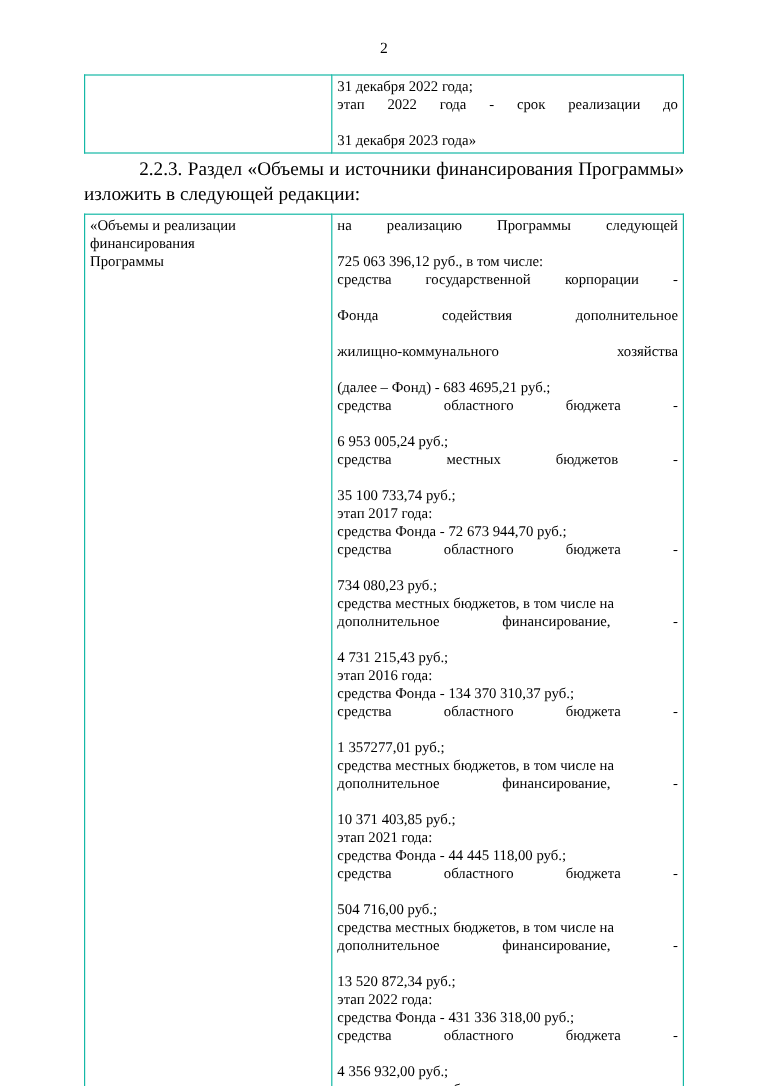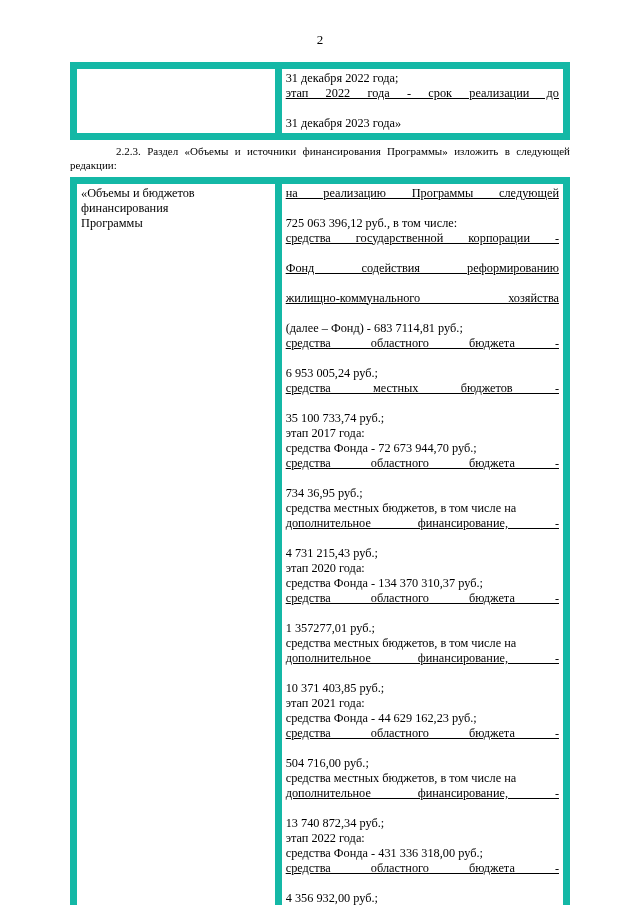--- a/index.html
+++ b/index.html
@@ -34,7 +34,7 @@
     table-layout: fixed;
   }
   table.doc-table td {
-    border: 7px solid #14b8a6;
+    border: 1px solid #14b8a6;
     vertical-align: top;
     padding: 2px 4px 2px 4px;
     font-size: 12.3px;

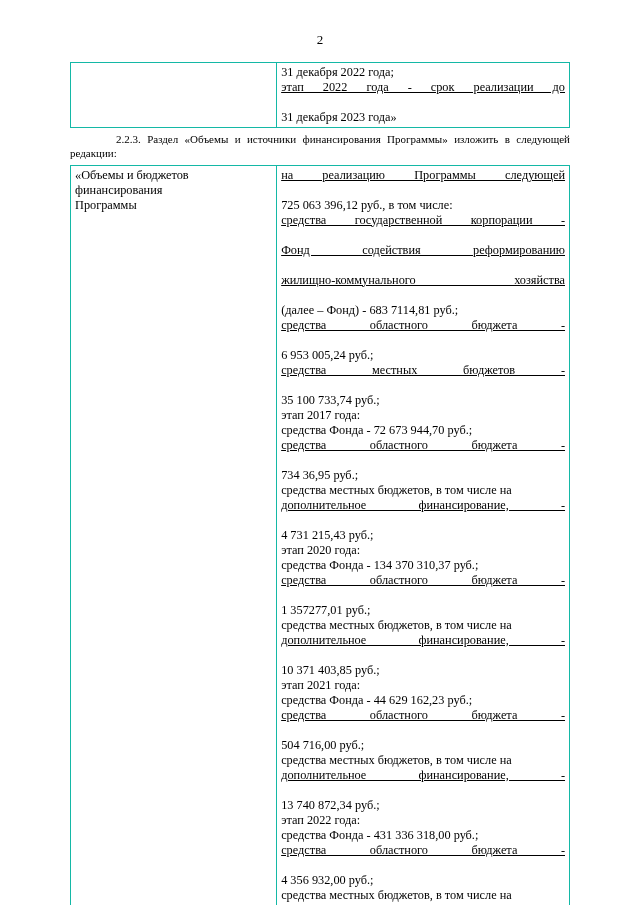--- a/index.html
+++ b/index.html
@@ -59,7 +59,6 @@
   
   .stretch {
     text-align: justify;
-    text-decoration: underline;
   }
   .stretch::after {
     content: "";

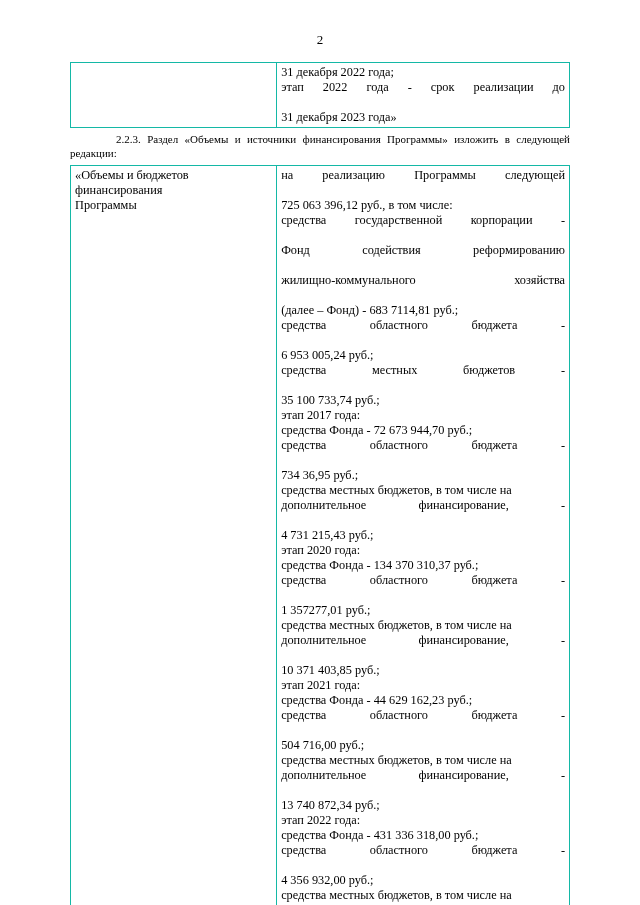--- a/index.html
+++ b/index.html
@@ -47,7 +47,7 @@
     padding: 0;
   }
   .para {
-    font-size: 11px;
+    font-size: 16px;
     line-height: 1.3;
     margin: 4px 0 4px 0;
     text-align: justify;

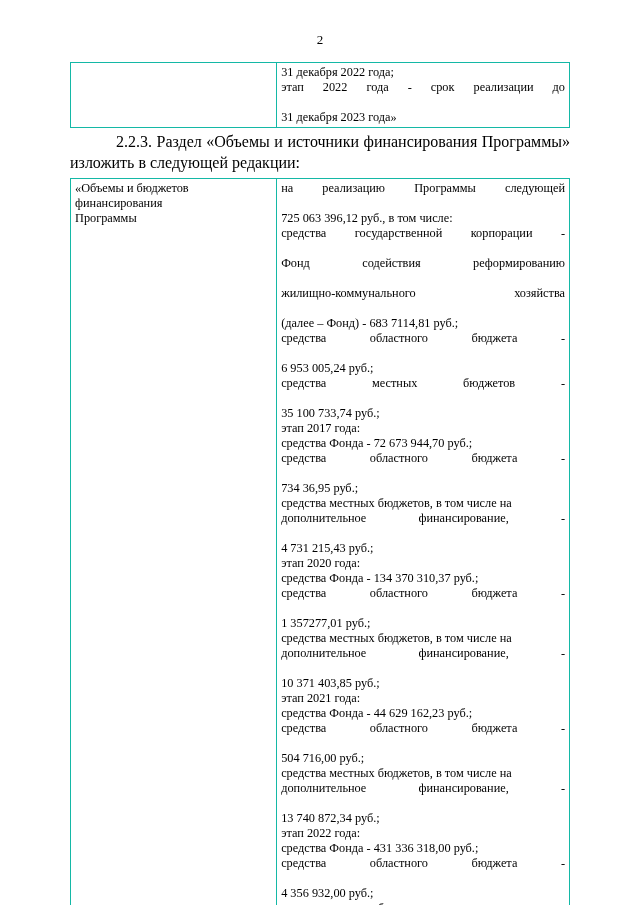--- a/index.html
+++ b/index.html
@@ -94,7 +94,7 @@
     <tbody>
         <tr>
       <td class="col-left">
-        <p class="line">«Объемы и бюджетов</p>
+        <p class="line">«Объемы и реализации</p>
         <p class="line">финансирования</p>
         <p class="line">Программы</p>
       </td>

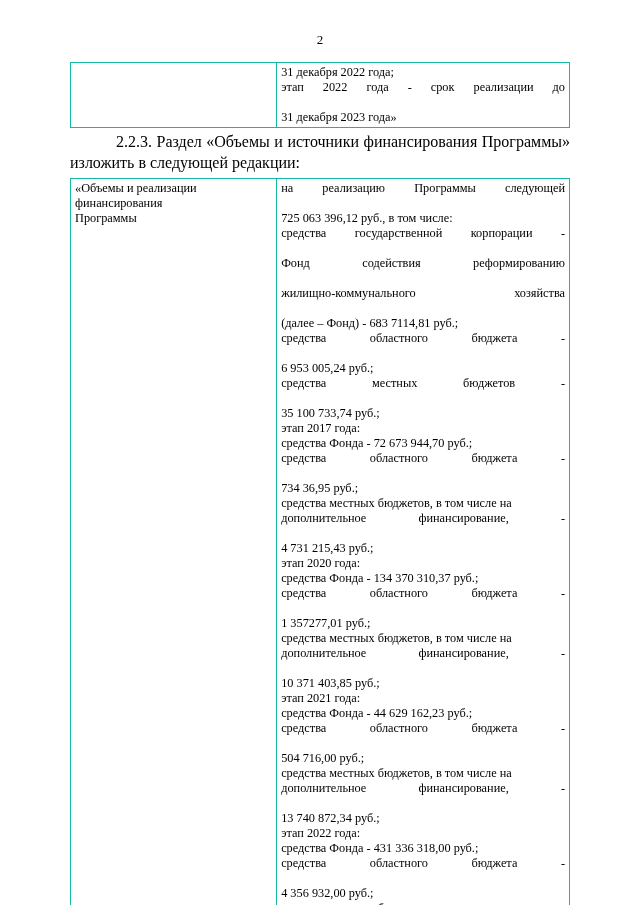--- a/index.html
+++ b/index.html
@@ -103,7 +103,7 @@
               <p class="line stretch">на реализацию Программы следующей</p>
               <p class="line">725 063 396,12 руб., в том числе:</p>
               <p class="line stretch">средства государственной корпорации -</p>
-              <p class="line stretch">Фонд содействия реформированию</p>
+              <p class="line stretch">Фонда содействия дополнительное</p>
               <p class="line stretch">жилищно-коммунального хозяйства</p>
               <p class="line">(далее – Фонд) - 683 7114,81 руб.;</p>
               <p class="line stretch">средства областного бюджета -</p>

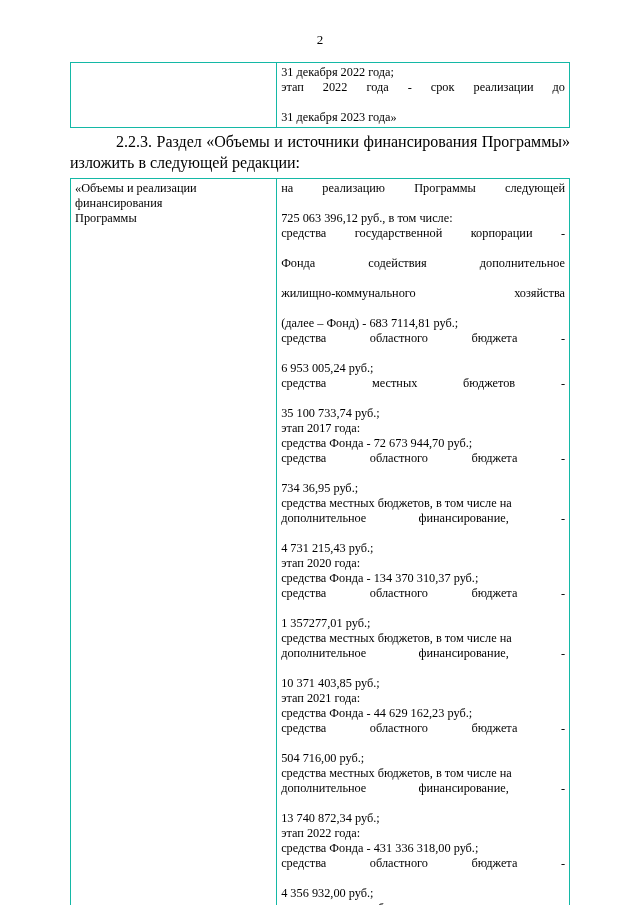--- a/index.html
+++ b/index.html
@@ -105,7 +105,7 @@
               <p class="line stretch">средства государственной корпорации -</p>
               <p class="line stretch">Фонда содействия дополнительное</p>
               <p class="line stretch">жилищно-коммунального хозяйства</p>
-              <p class="line">(далее – Фонд) - 683 7114,81 руб.;</p>
+              <p class="line">(далее – Фонд) - 683 4695,21 руб.;</p>
               <p class="line stretch">средства областного бюджета -</p>
               <p class="line">6 953 005,24 руб.;</p>
               <p class="line stretch">средства местных бюджетов -</p>

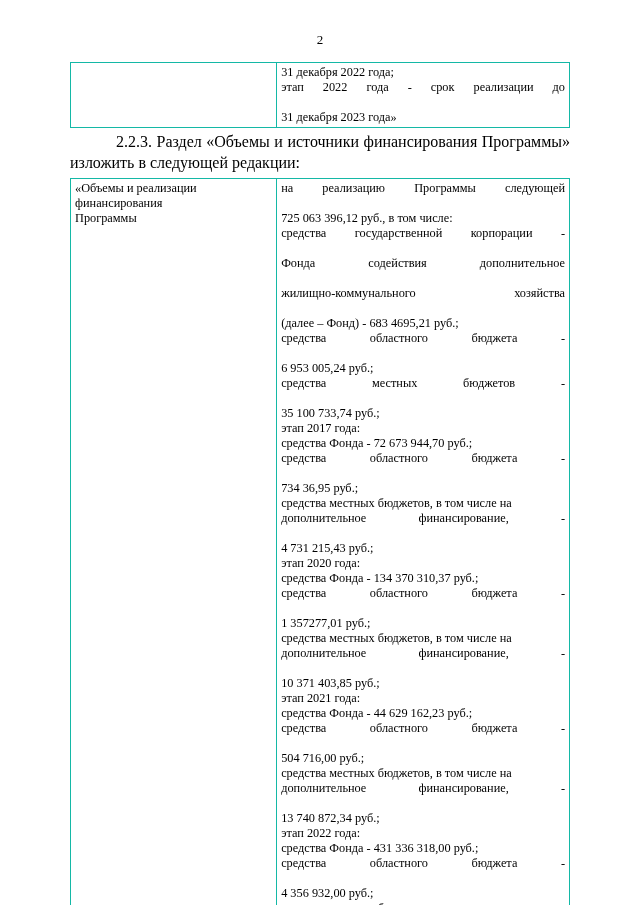--- a/index.html
+++ b/index.html
@@ -113,7 +113,7 @@
               <p class="line">этап 2017 года:</p>
               <p class="line">средства Фонда - 72 673 944,70 руб.;</p>
               <p class="line stretch">средства областного бюджета -</p>
-              <p class="line">734 36,95 руб.;</p>
+              <p class="line">734 080,23 руб.;</p>
               <p class="line">средства местных бюджетов, в том числе на</p>
               <p class="line stretch">дополнительное финансирование, -</p>
               <p class="line">4 731 215,43 руб.;</p>

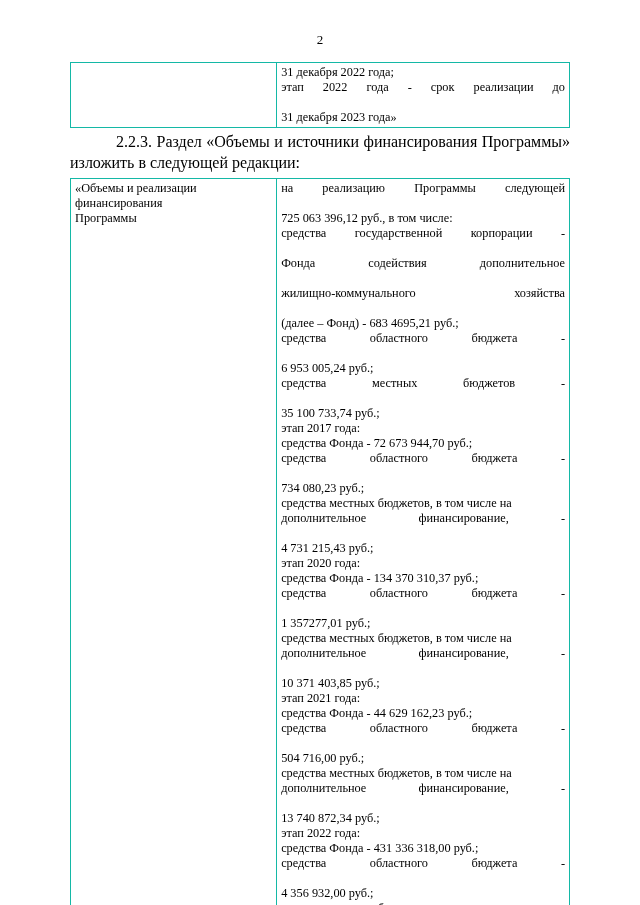--- a/index.html
+++ b/index.html
@@ -117,7 +117,7 @@
               <p class="line">средства местных бюджетов, в том числе на</p>
               <p class="line stretch">дополнительное финансирование, -</p>
               <p class="line">4 731 215,43 руб.;</p>
-              <p class="line">этап 2020 года:</p>
+              <p class="line">этап 2016 года:</p>
               <p class="line">средства Фонда - 134 370 310,37 руб.;</p>
               <p class="line stretch">средства областного бюджета -</p>
               <p class="line">1 357277,01 руб.;</p>

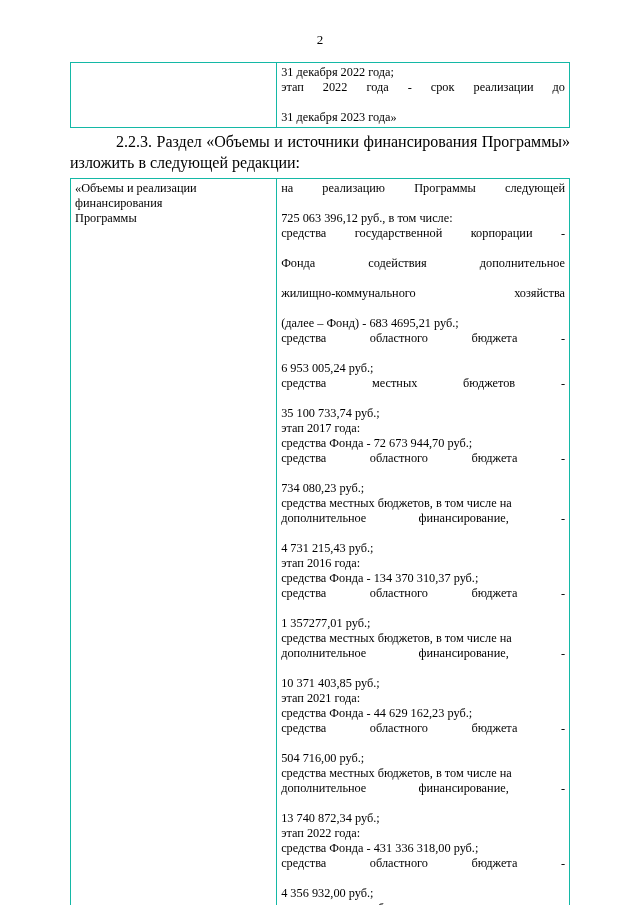--- a/index.html
+++ b/index.html
@@ -125,7 +125,7 @@
               <p class="line stretch">дополнительное финансирование, -</p>
               <p class="line">10 371 403,85 руб.;</p>
               <p class="line">этап 2021 года:</p>
-              <p class="line">средства Фонда - 44 629 162,23 руб.;</p>
+              <p class="line">средства Фонда - 44 445 118,00 руб.;</p>
               <p class="line stretch">средства областного бюджета -</p>
               <p class="line">504 716,00 руб.;</p>
               <p class="line">средства местных бюджетов, в том числе на</p>

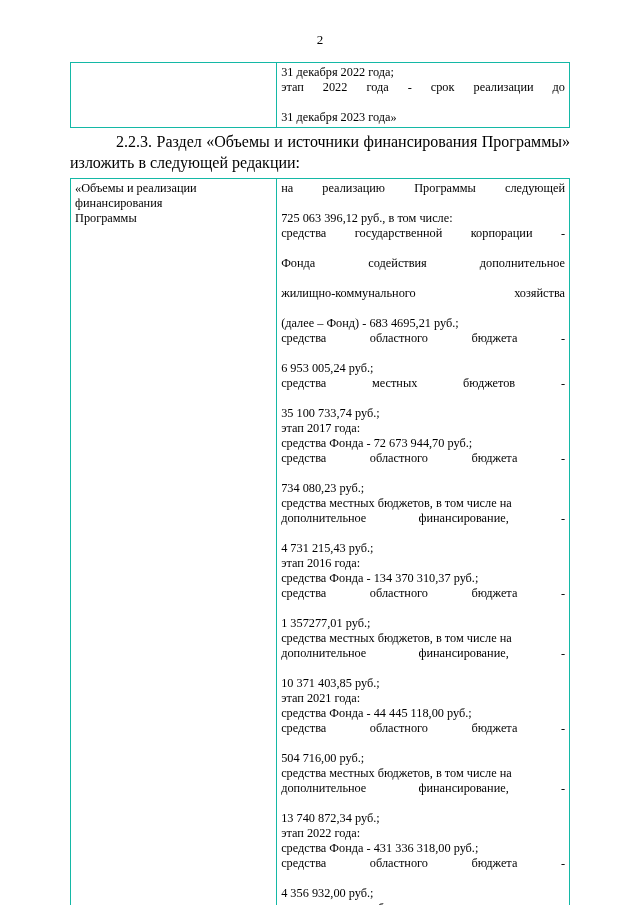--- a/index.html
+++ b/index.html
@@ -130,7 +130,7 @@
               <p class="line">504 716,00 руб.;</p>
               <p class="line">средства местных бюджетов, в том числе на</p>
               <p class="line stretch">дополнительное финансирование, -</p>
-              <p class="line">13 740 872,34 руб.;</p>
+              <p class="line">13 520 872,34 руб.;</p>
               <p class="line">этап 2022 года:</p>
               <p class="line">средства Фонда - 431 336 318,00 руб.;</p>
               <p class="line stretch">средства областного бюджета -</p>

